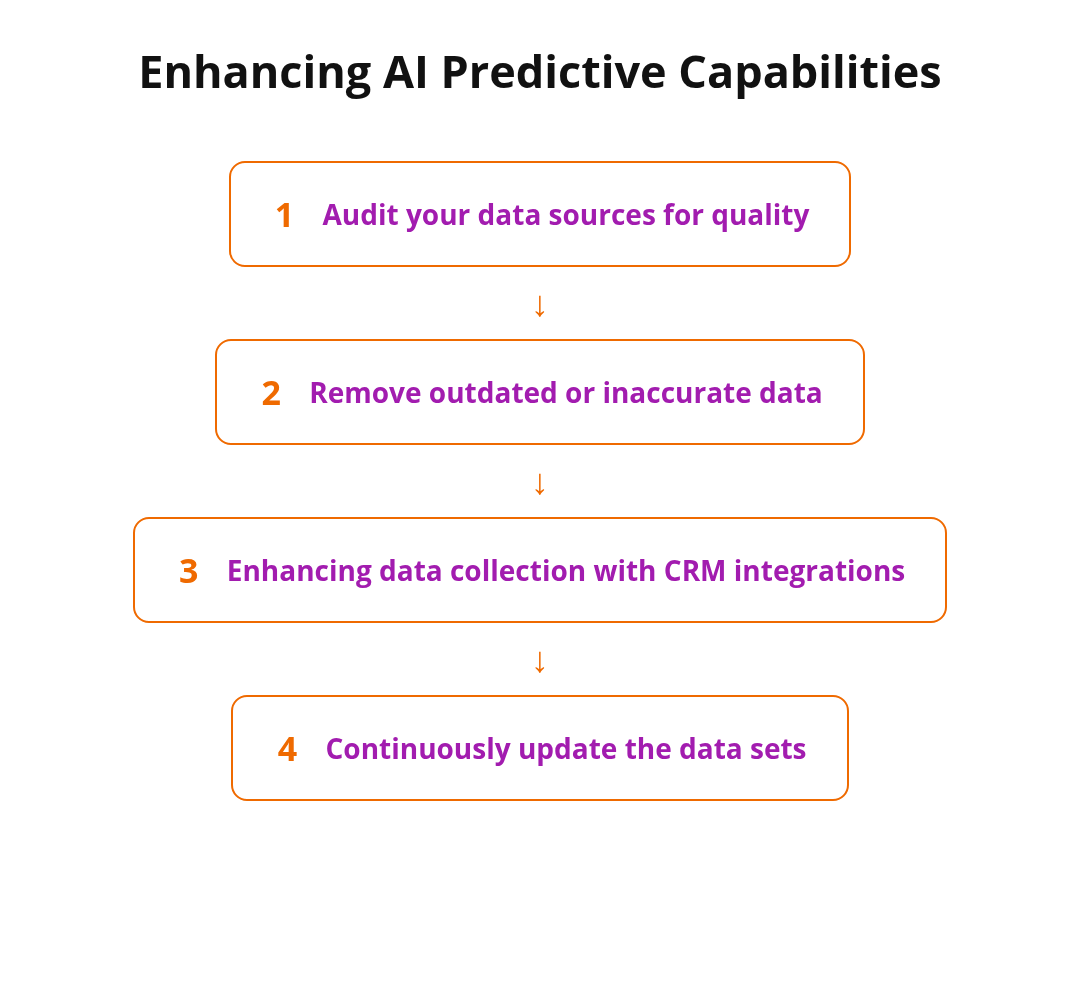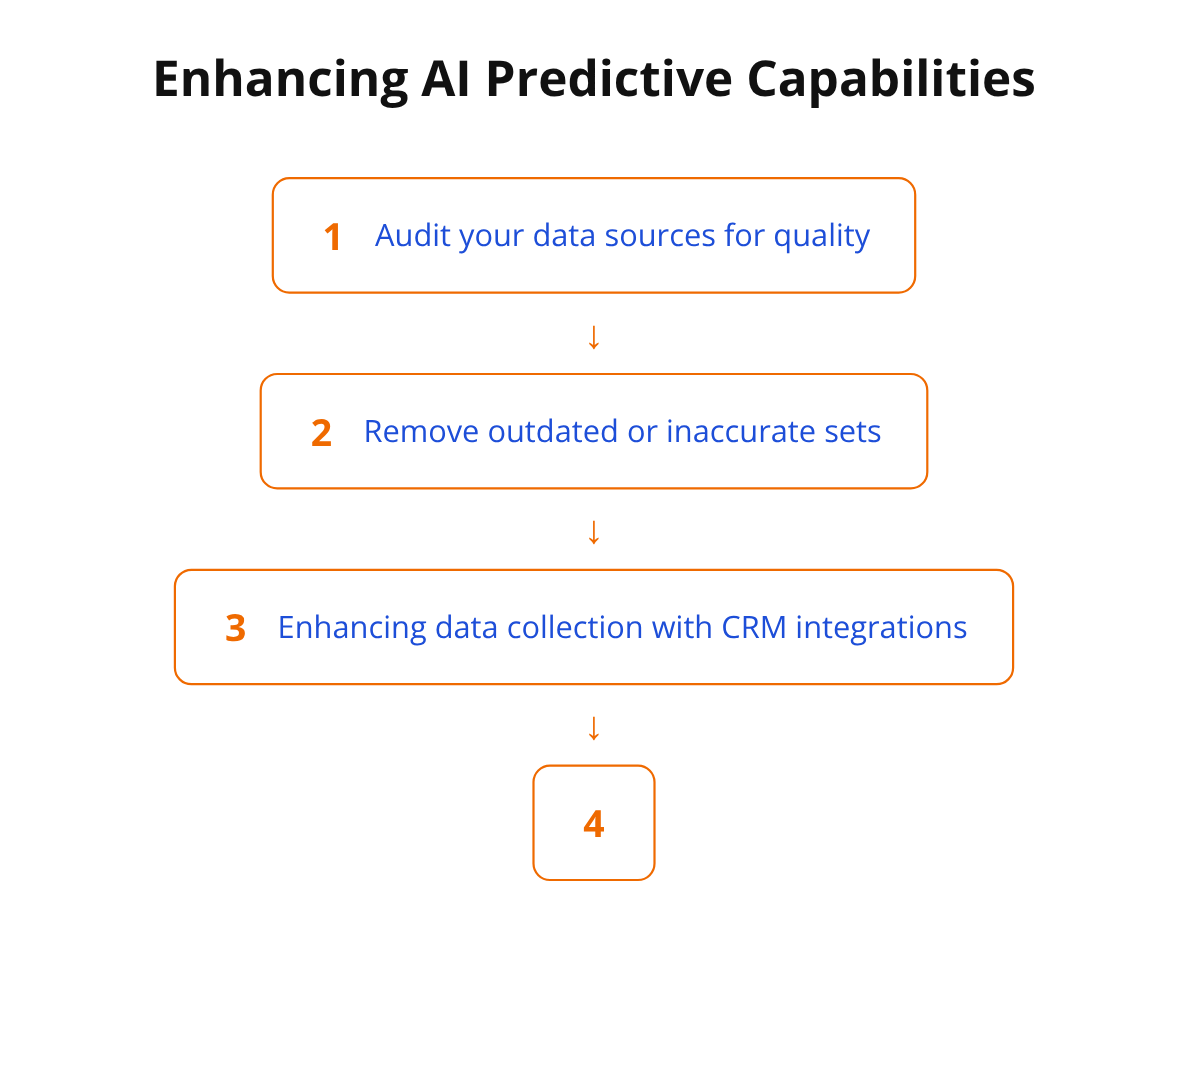--- a/index.html
+++ b/index.html
@@ -43,8 +43,8 @@
   }
   .step-text {
     font-size: 28px;
-    color: #1d4ed8;
-    font-weight: 400;
+    color: #a21caf;
+    font-weight: 700;
   }
   .arrow {
     color: #ef6a00;

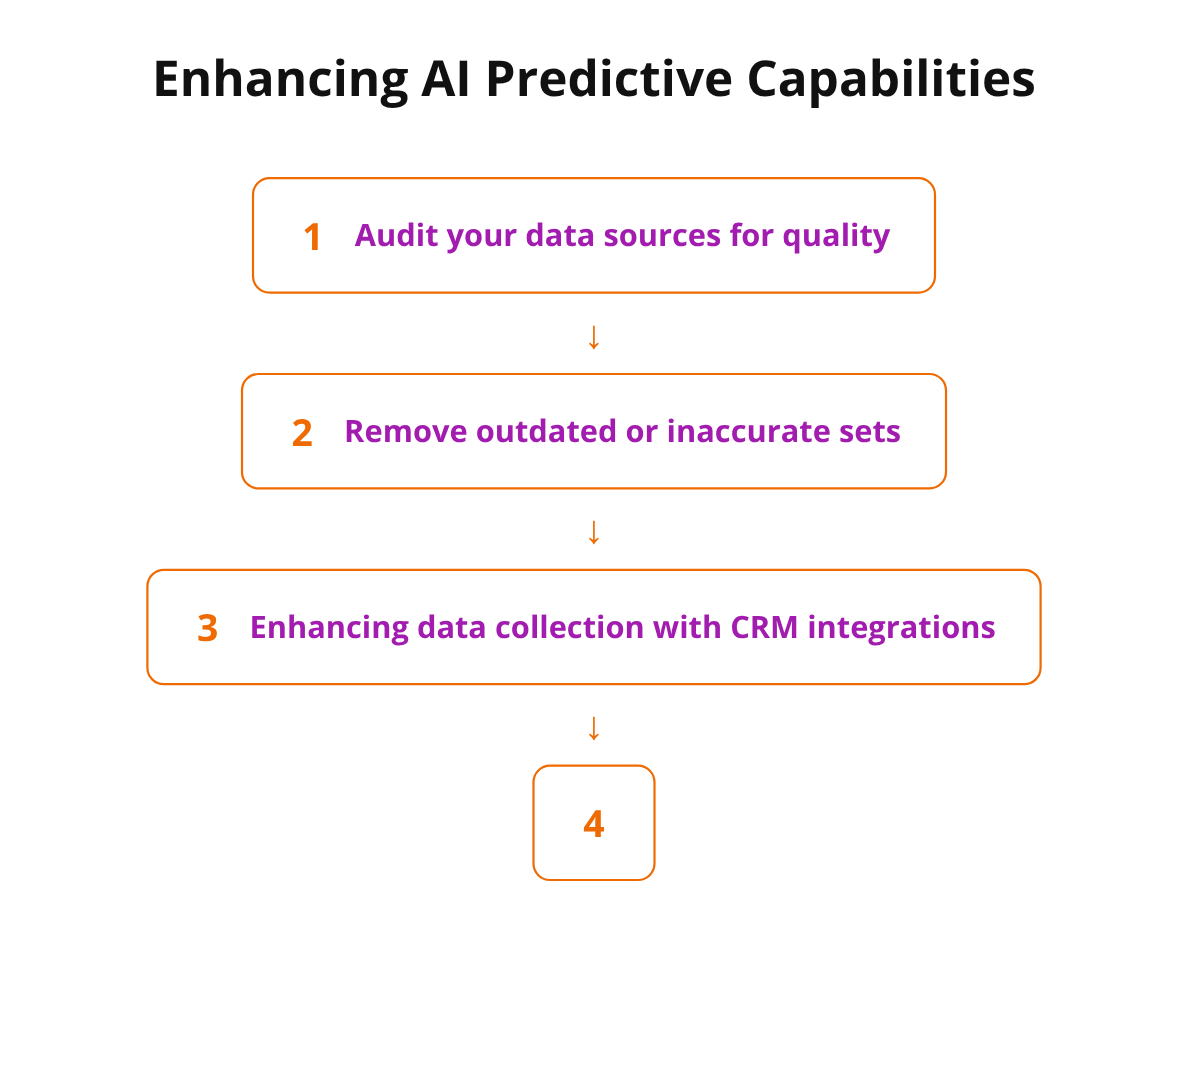--- a/index.html
+++ b/index.html
@@ -70,7 +70,7 @@
 
   <div class="step-box">
     <span class="step-num">2</span>
-    <span class="step-text">Remove outdated or inaccurate sets</span>
+    <span class="step-text">Remove outdated or inaccurate data</span>
   </div>
 
   <div class="arrow">↓</div>

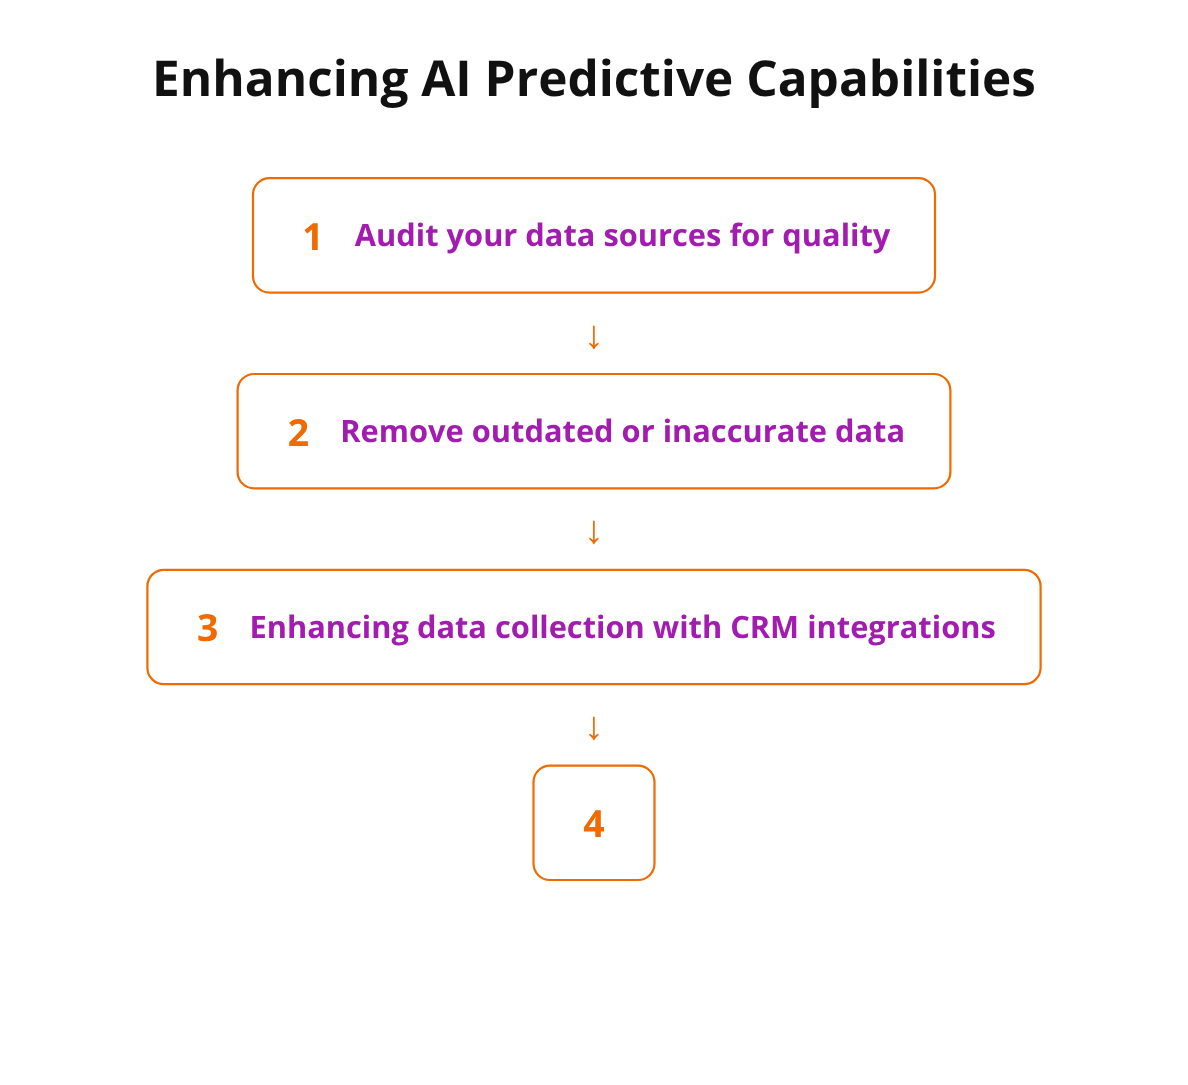--- a/index.html
+++ b/index.html
@@ -84,6 +84,7 @@
 
   <div class="step-box">
     <span class="step-num">4</span>
+    <span class="step-text">Continuously update the data sets</span>
   </div>
 
 </div>

